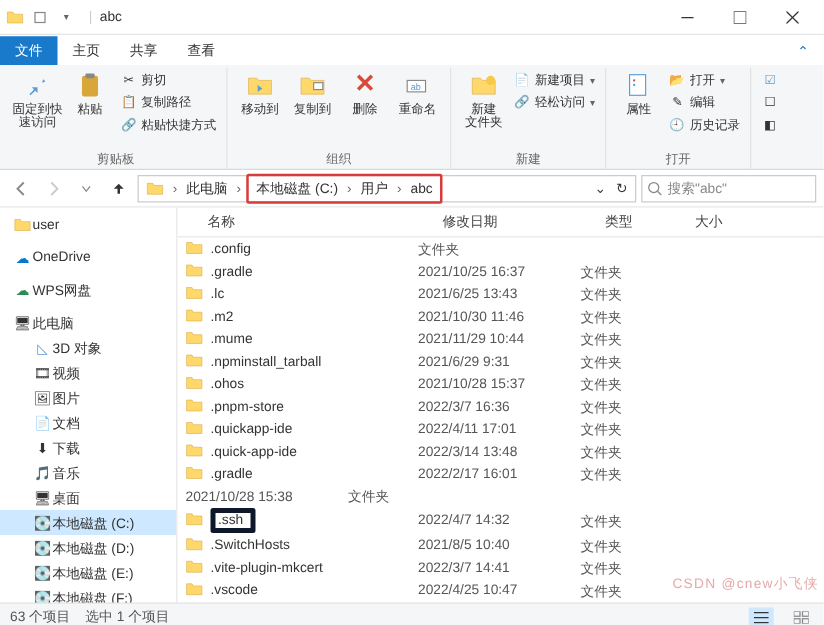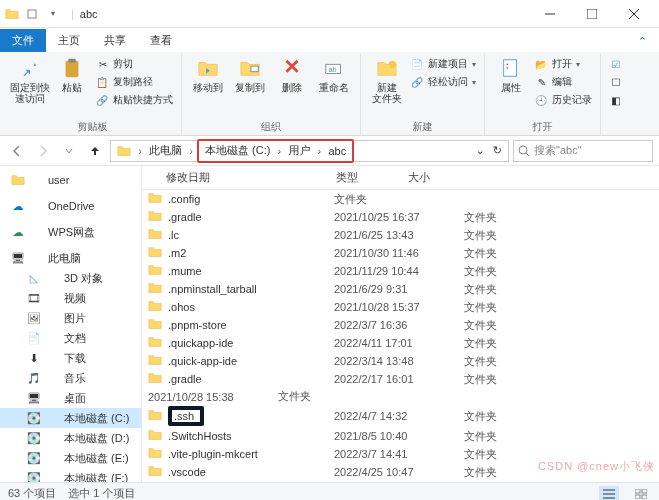--- a/index.html
+++ b/index.html
@@ -34,7 +34,7 @@
 .search { width: 140px; height: 22px; border: 1px solid #ccc; display: flex; align-items: center; padding: 0 4px; gap: 4px; color: #888; background: #fff; }
 .main { display: flex; height: 316px; }
 .tree { width: 142px; border-right: 1px solid #e8e8e8; overflow: hidden; padding: 4px 0; }
-.tnode { display: flex; align-items: center; gap: 22px; padding: 2px 4px 2px 10px; font-size: 11px; white-space: nowrap; }
+.tnode { display: flex; align-items: center; gap: 0; padding: 2px 4px 2px 10px; font-size: 11px; white-space: nowrap; }
 .tnode.sub { padding-left: 26px; }
 .tnode.sel { background: #cde8ff; }
 .tnode .ic { width: 16px; height: 16px; display: flex; align-items: center; justify-content: center; flex-shrink: 0; }

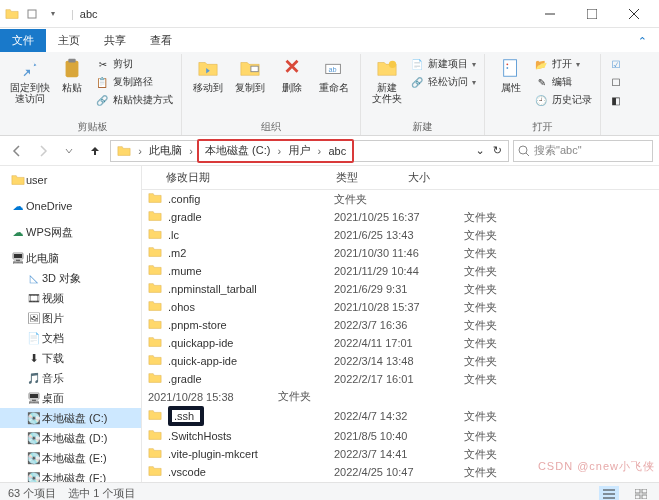--- a/index.html
+++ b/index.html
@@ -383,6 +383,7 @@
   </div>
   <div class="files">
     <div class="fhead">
+      <div class="c1">名称</div>
       <div class="c2">修改日期</div>
       <div class="c3">类型</div>
       <div class="c4">大小</div>

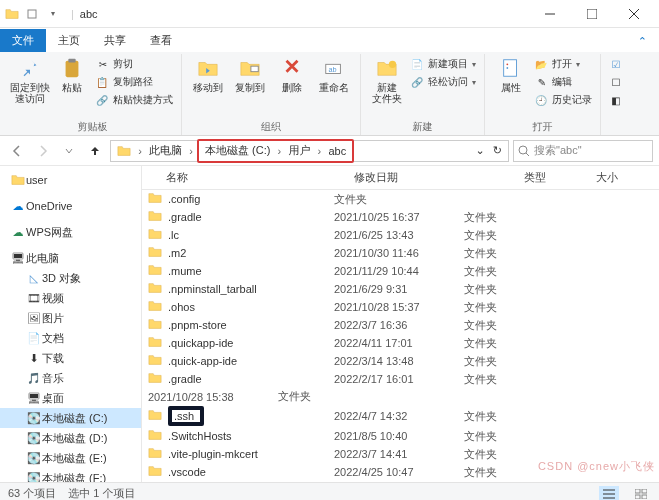--- a/index.html
+++ b/index.html
@@ -42,7 +42,7 @@
 .fhead { display: flex; font-size: 11px; color: #444; border-bottom: 1px solid #e8e8e8; padding: 4px 0 4px 24px; }
 .fhead .c1 { width: 188px; }
 .fhead .c2 { width: 130px; }
-.fhead .c3 { width: 72px; margin-left: 40px; }
+.fhead .c3 { width: 72px; }
 .fhead .c4 { flex: 1; }
 .flist { overflow-y: scroll; flex: 1; }
 .frow { display: flex; align-items: center; font-size: 11px; padding: 1px 0 1px 6px; }

